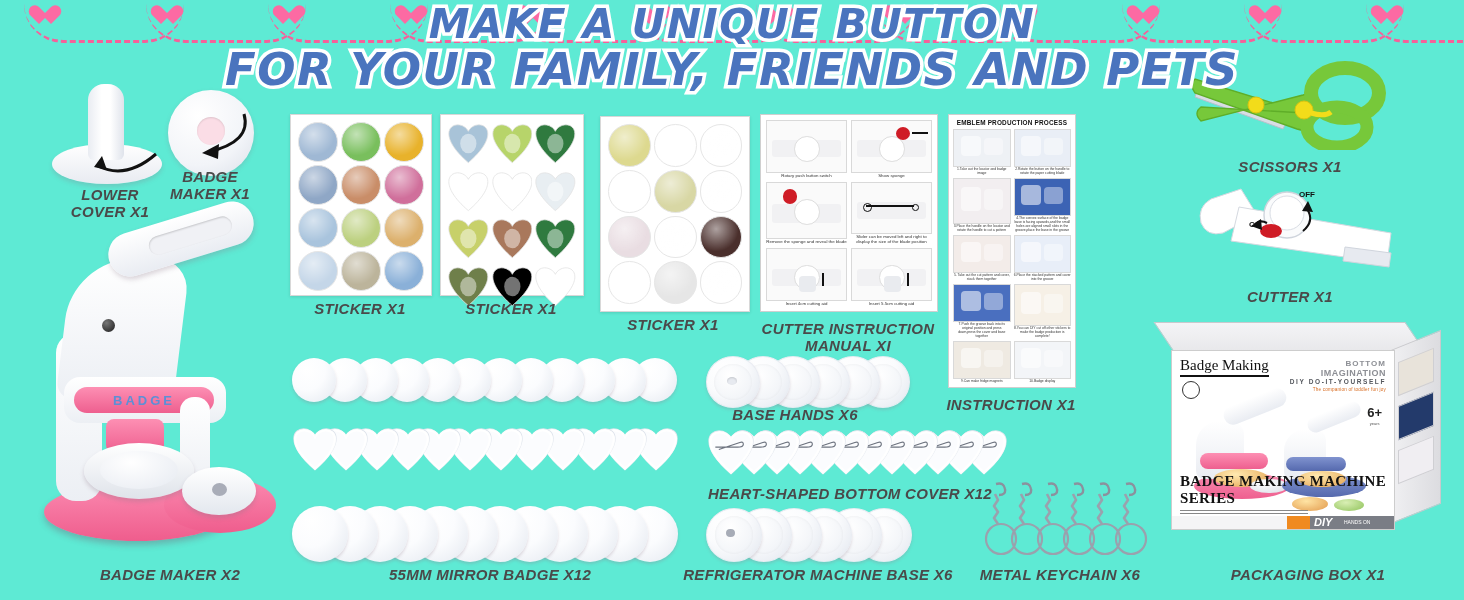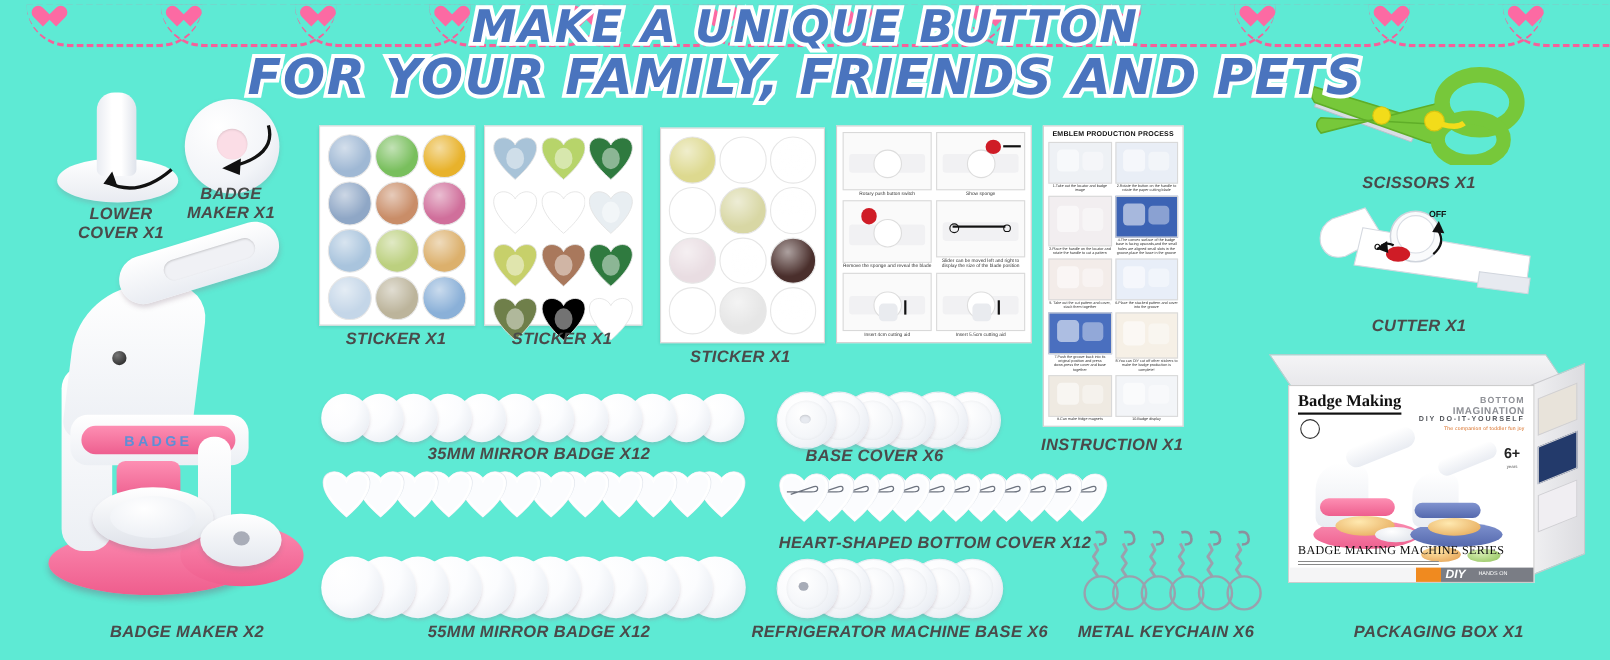--- a/index.html
+++ b/index.html
@@ -330,6 +330,8 @@
         </div>
       </div>
     </div>
+  <div class="cap" style="left:755px;top:320px;width:186px;">CUTTER INSTRUCTION
+MANUAL XI</div>
 
   <div class="panelbox" id="instposter" style="left:948px;top:114px;width:126px;height:272px;">
     <div style="text-align:center;font-size:6.4px;font-weight:bold;color:#111;padding-top:4px;

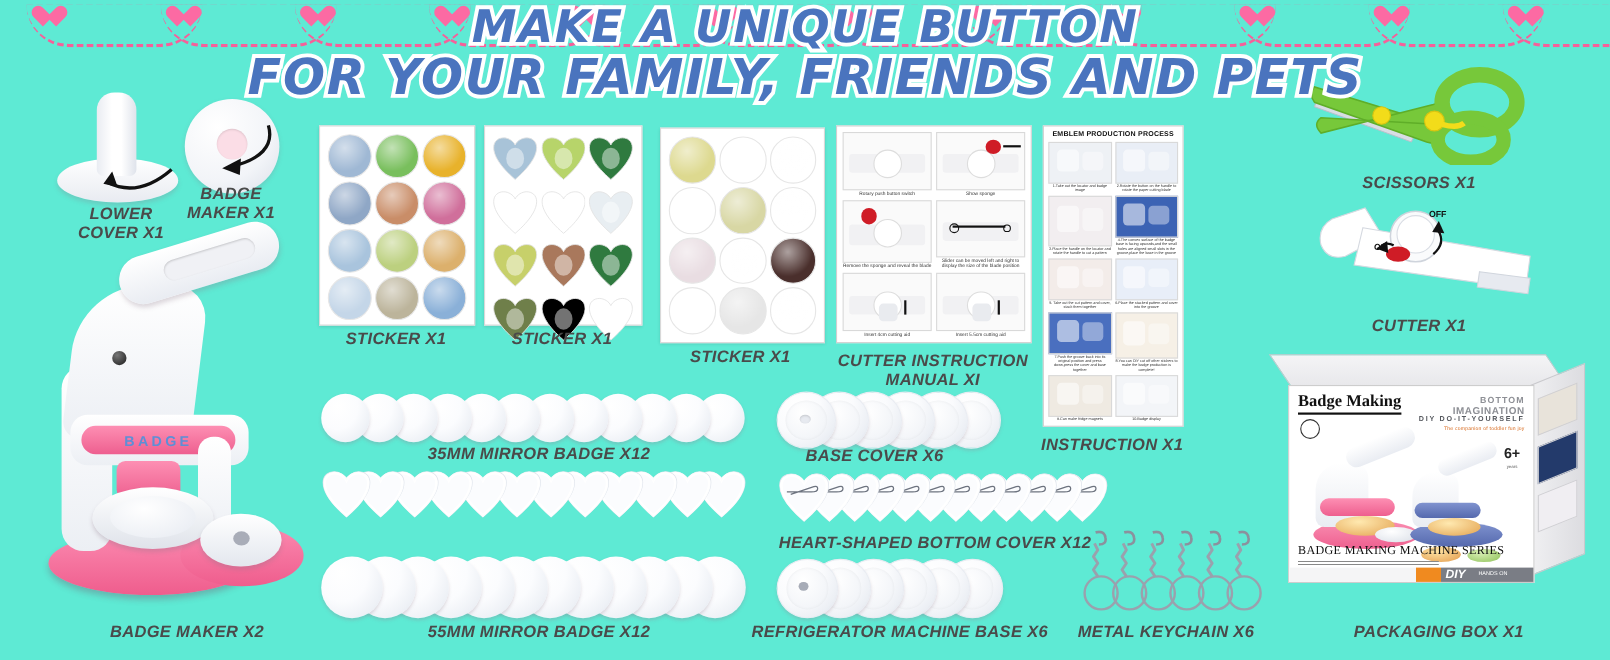--- a/index.html
+++ b/index.html
@@ -726,7 +726,7 @@
 
     <div class="boxface" style="left:4px;top:28px;width:222px;height:178px;">
       <div style="position:absolute;left:8px;top:6px;font-family:'Liberation Serif',serif;
-                  font-weight:bold;font-size:15px;color:#111;border-bottom:2px solid #111;
+                  font-weight:normal;font-size:15px;color:#111;border-bottom:2px solid #111;
                   padding-bottom:1px;">Badge Making</div>
       <div style="position:absolute;left:10px;top:30px;width:16px;height:16px;border-radius:50%;
                   border:1.5px solid #333;"></div>

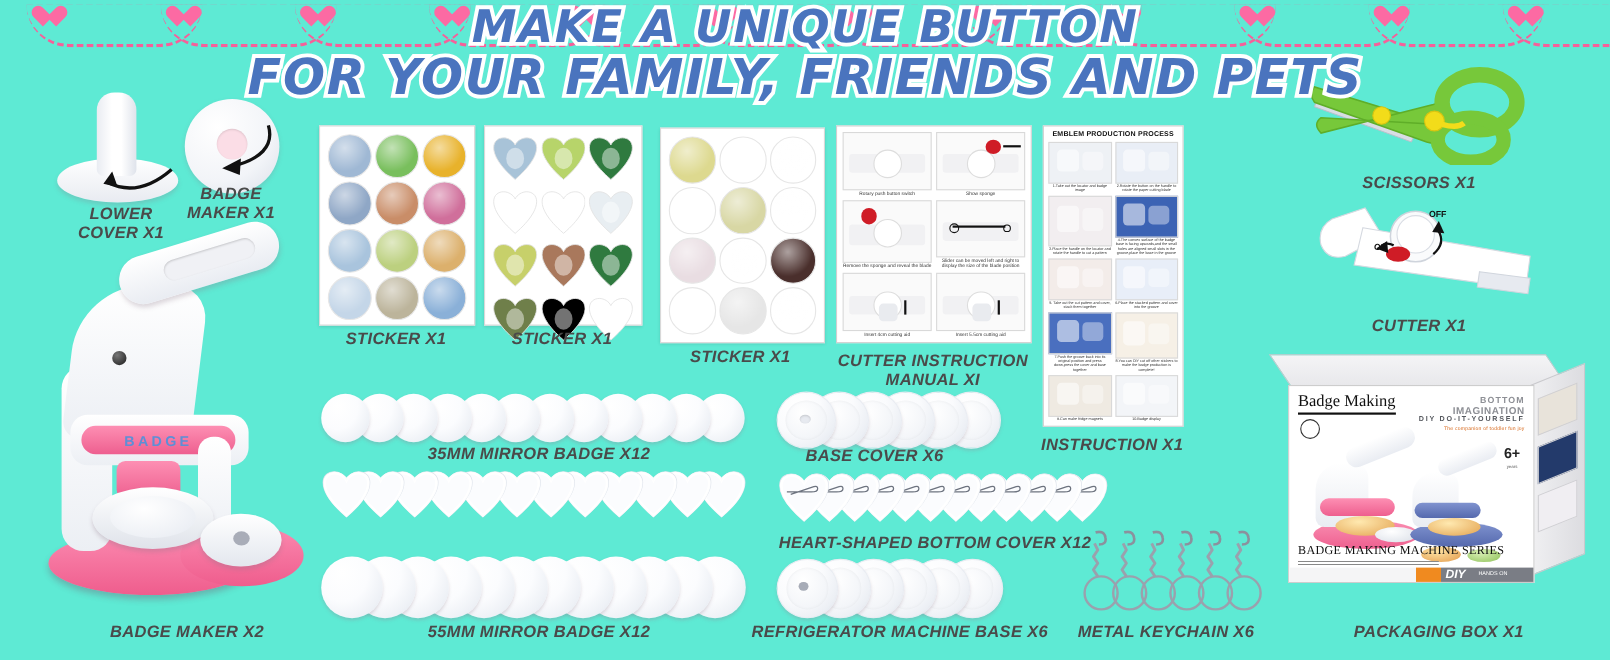--- a/index.html
+++ b/index.html
@@ -461,7 +461,6 @@
       <div class="it circlebadge" style="left: 31px; top: 0px; width: 44px; height: 44px; z-index: 11;"></div>
       <div class="it circlebadge" style="left: 0px; top: 0px; width: 44px; height: 44px; z-index: 12;"></div>
     </div>
-  <div class="cap" style="left:330px;top:404px;width:320px;">35MM MIRROR BADGE X12</div>
 
   <div class="row" id="rowlove" style="left:292px;top:428px;width:400px;height:46px;">
       <div class="it" style="left: 341px; top: 0px; width: 46px; height: 44px; z-index: 1;"><svg viewBox="0 0 100 100" width="100%" height="100%">

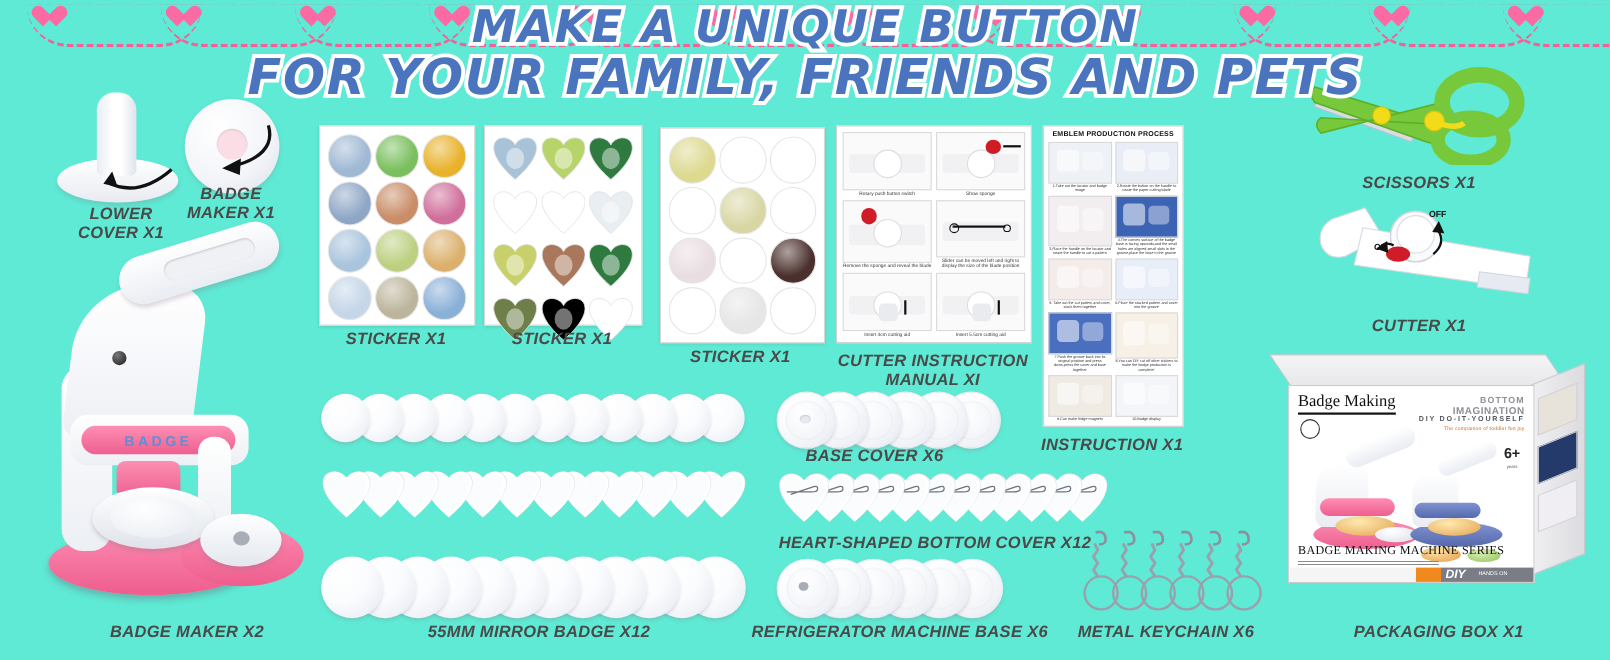--- a/index.html
+++ b/index.html
@@ -562,7 +562,7 @@
         <div style="position: absolute; left: 38%; top: 40%; width: 20%; height: 16%; border-radius: 50%; background: rgb(231, 234, 240); box-shadow: rgba(0, 0, 0, 0.15) 0px 1px 2px inset;"></div>
       </div>
     </div>
-  <div class="cap" style="left:700px;top:406px;width:190px;">BASE COVER X6</div>
+  <div class="cap" style="left:700px;top:406px;width:190px;">BASE HANDS X6</div>
 
   <div class="row" id="rowheart" style="left:706px;top:430px;width:288px;height:48px;">
       <div class="it" style="left: 253px; top: 0px; width: 50px; height: 46px; z-index: 1;"><svg viewBox="0 0 100 100" width="100%" height="100%">

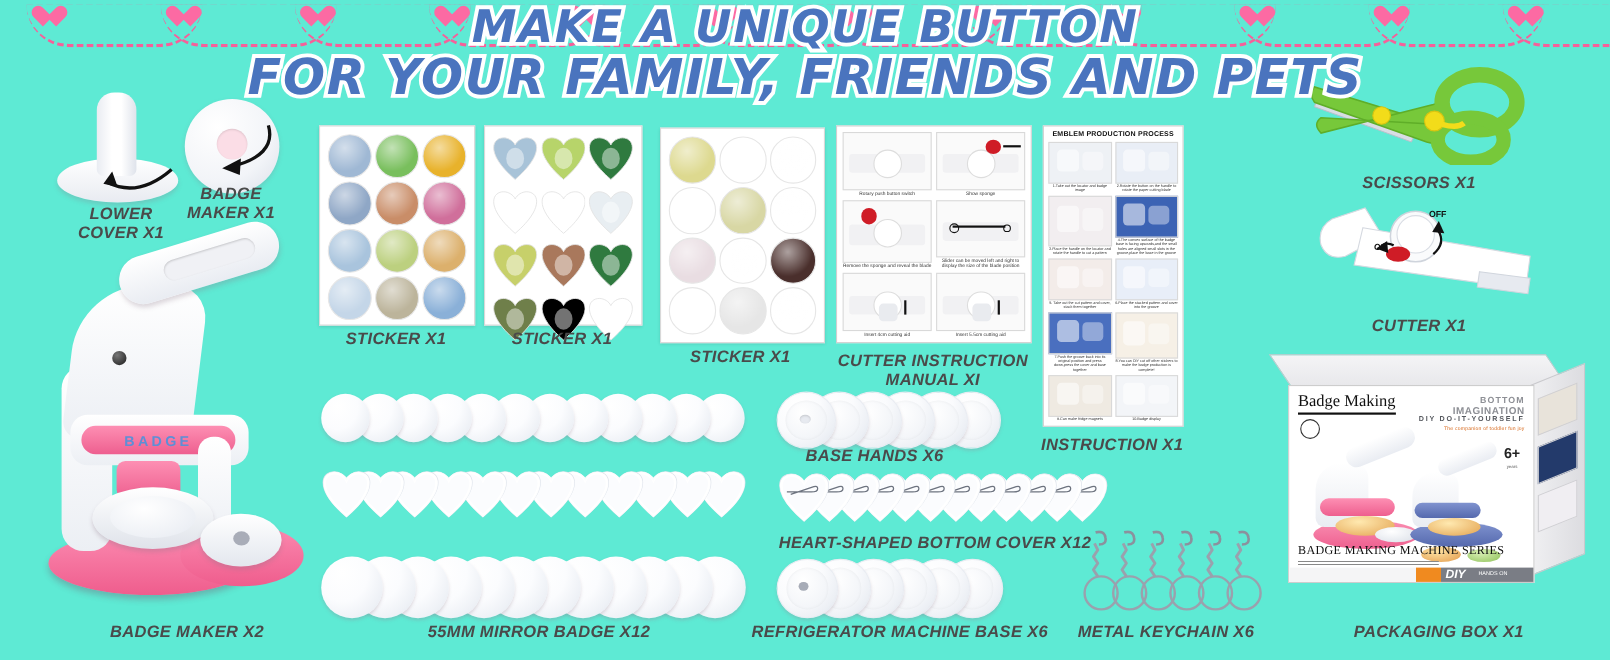--- a/index.html
+++ b/index.html
@@ -772,7 +772,7 @@
            background:radial-gradient(ellipse at 40% 30%,#d9efb4,#8fc25a);"></div>
 
       <div style="position:absolute;left:8px;bottom:22px;font-family:'Liberation Serif',serif;
-                  font-weight:normal;font-size:11px;color:#111;letter-spacing:.3px;">BADGE MAKING MACHINE SERIES</div>
+                  font-weight:bold;font-size:15px;color:#111;letter-spacing:.3px;">BADGE MAKING MACHINE SERIES</div>
       <div style="position:absolute;left:8px;bottom:14px;width:128px;height:5px;
            background:repeating-linear-gradient(180deg,#888 0 1px,transparent 1px 3px);"></div>
       <div style="position:absolute;left:0;bottom:0;width:222px;height:13px;

